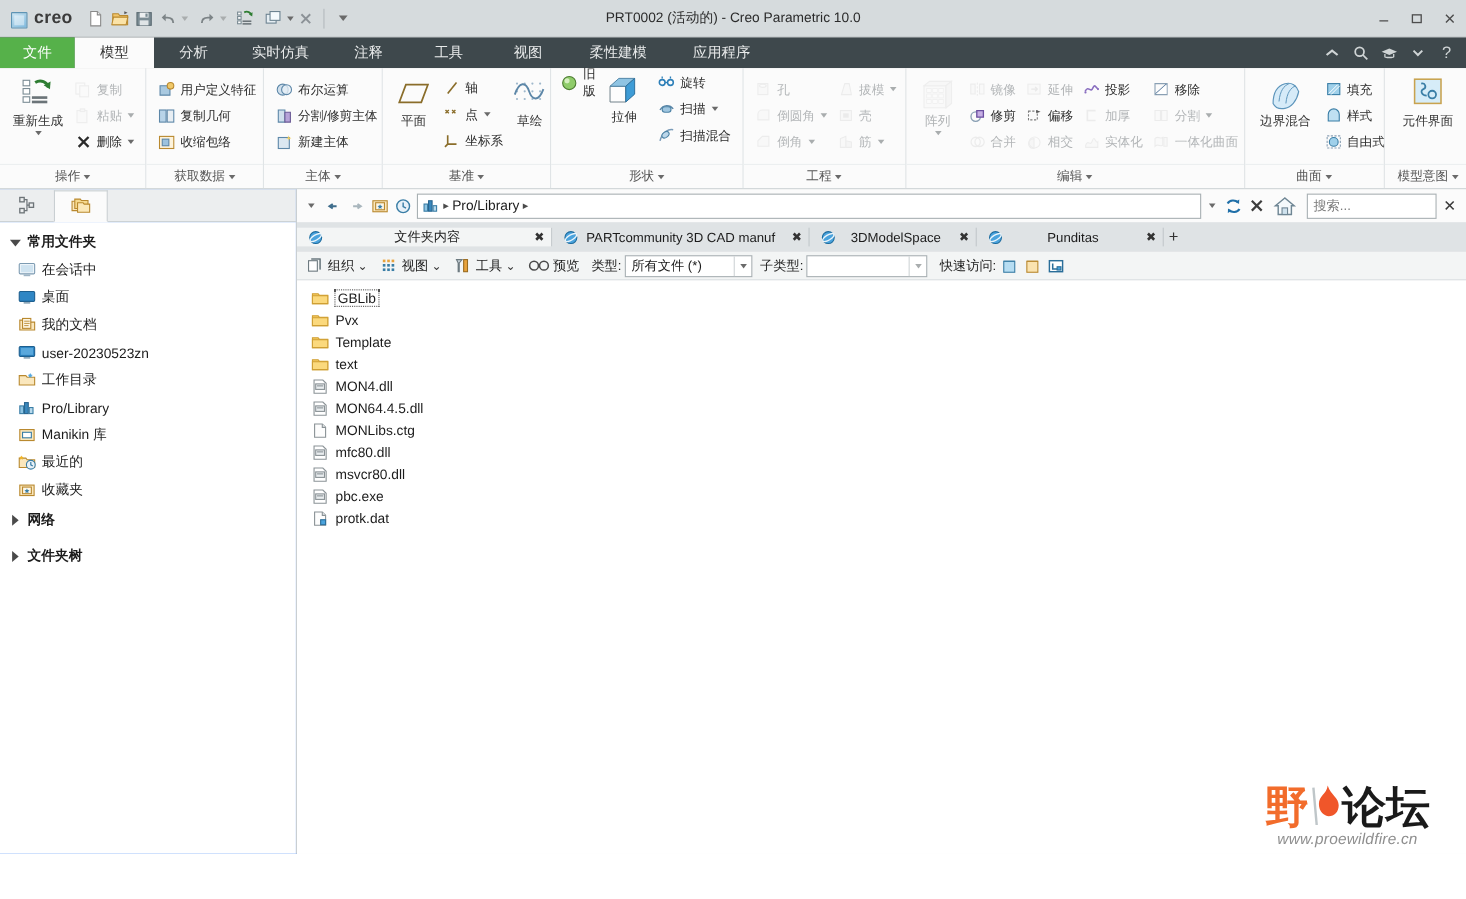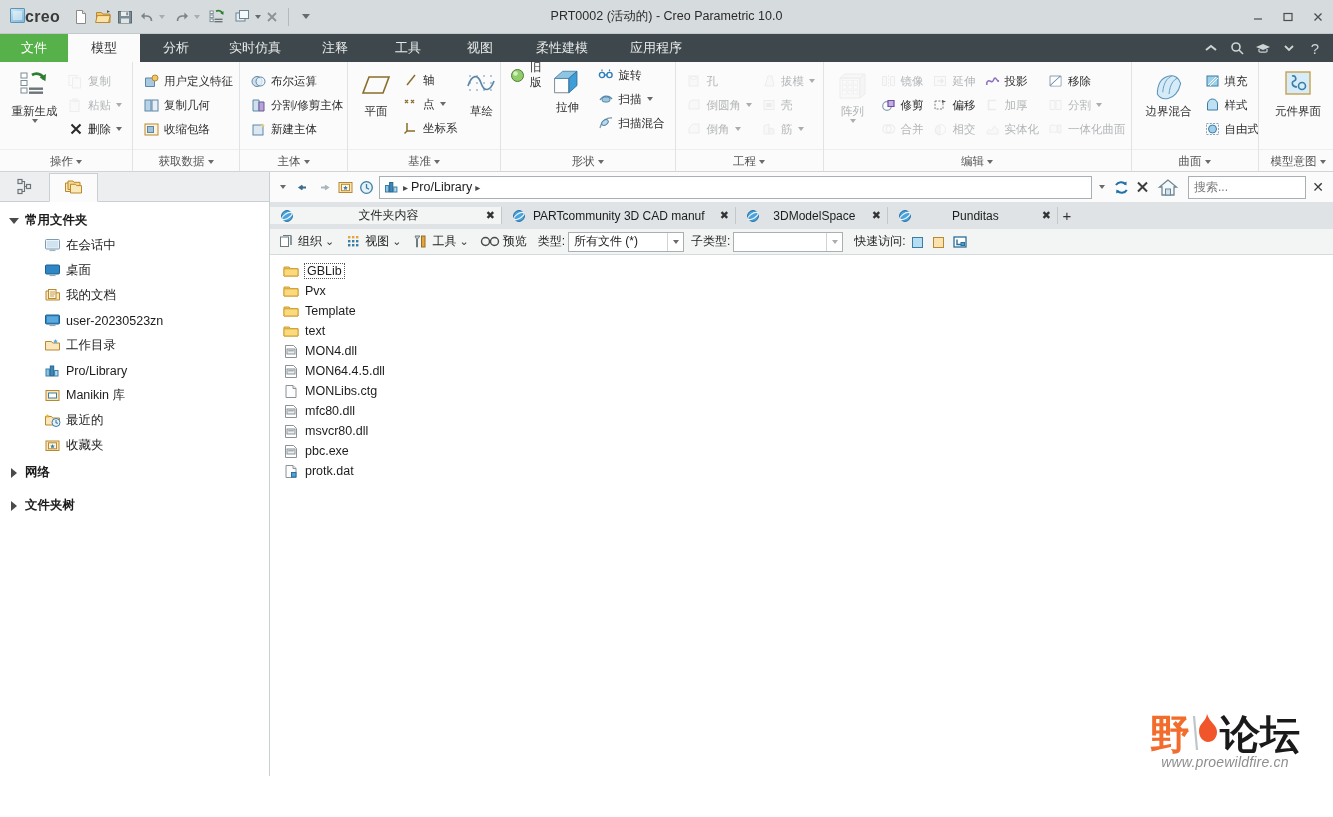--- a/index.html
+++ b/index.html
@@ -22,7 +22,7 @@
     border-bottom: 1px solid #c3c9cb;
   }
   .qat { display:flex; align-items:center; gap:0px; padding-left:6px; }
-  .creo-logo { display:flex; align-items:flex-start; padding:0 10px 0 4px; }
+  .creo-logo { display:flex; align-items:flex-end; gap:6px; padding:0 10px 0 4px; }
   .creo-cube {
     width:15px; height:15px; background:linear-gradient(145deg,#cfe7f5 0%, #9ecbe6 55%, #7fb9dd 100%);
     border:1px solid #5d94b5; position:relative; border-radius:1px;

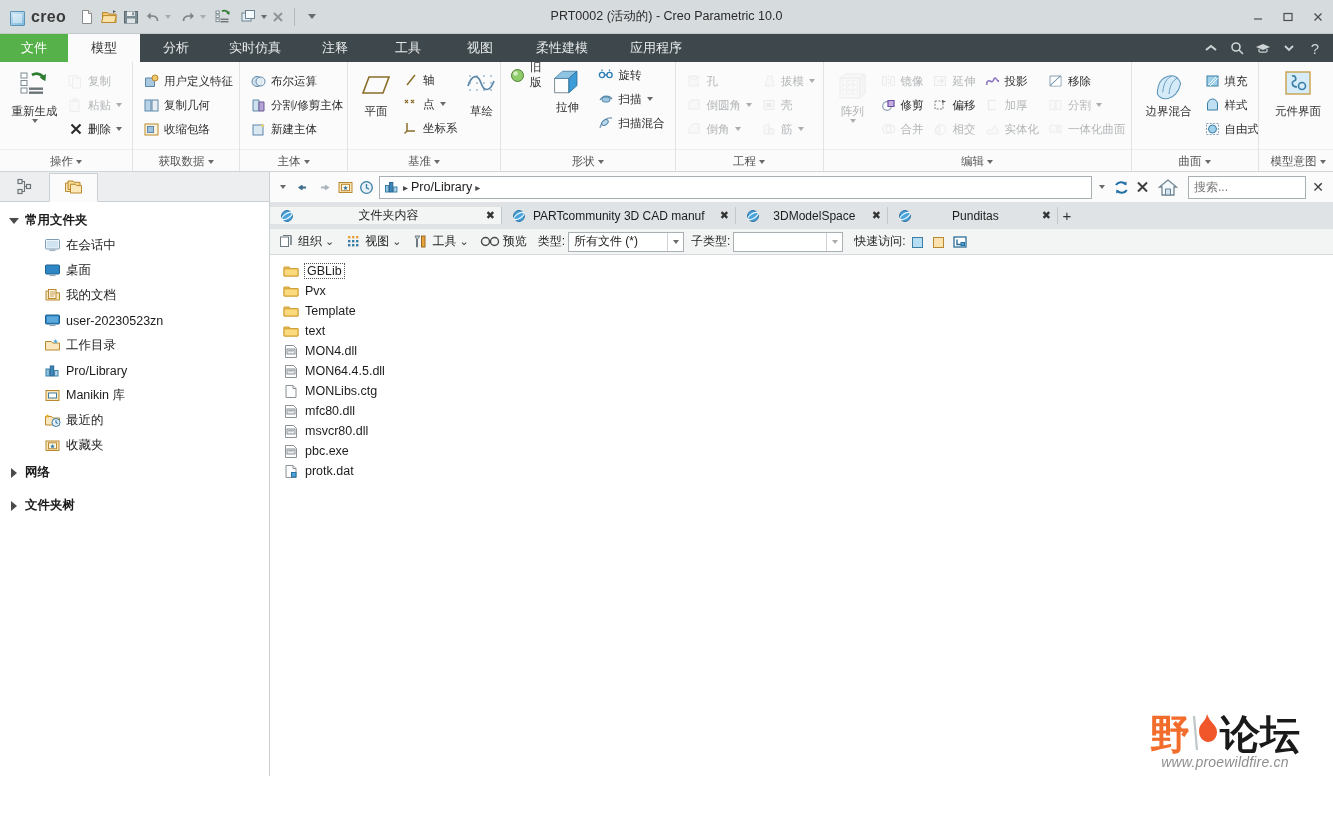--- a/index.html
+++ b/index.html
@@ -102,7 +102,7 @@
   .nav-row { display:flex; align-items:center; height:25px; padding-left:8px; gap:5px; cursor:default; }
   .nav-row .txt{font-size:12.5px;color:#1c1c1c;}
   .nav-row.group .txt{font-weight:bold;}
-  .nav-row.child { padding-left:44px; }
+  .nav-row.child { padding-left:16px; }
   .tri { width:12px;height:12px;display:flex;align-items:center;justify-content:center; }
   .tri-down{width:0;height:0;border-left:5px solid transparent;border-right:5px solid transparent;border-top:6px solid #4a4a4a;}
   .tri-right{width:0;height:0;border-top:5px solid transparent;border-bottom:5px solid transparent;border-left:6px solid #4a4a4a;}

